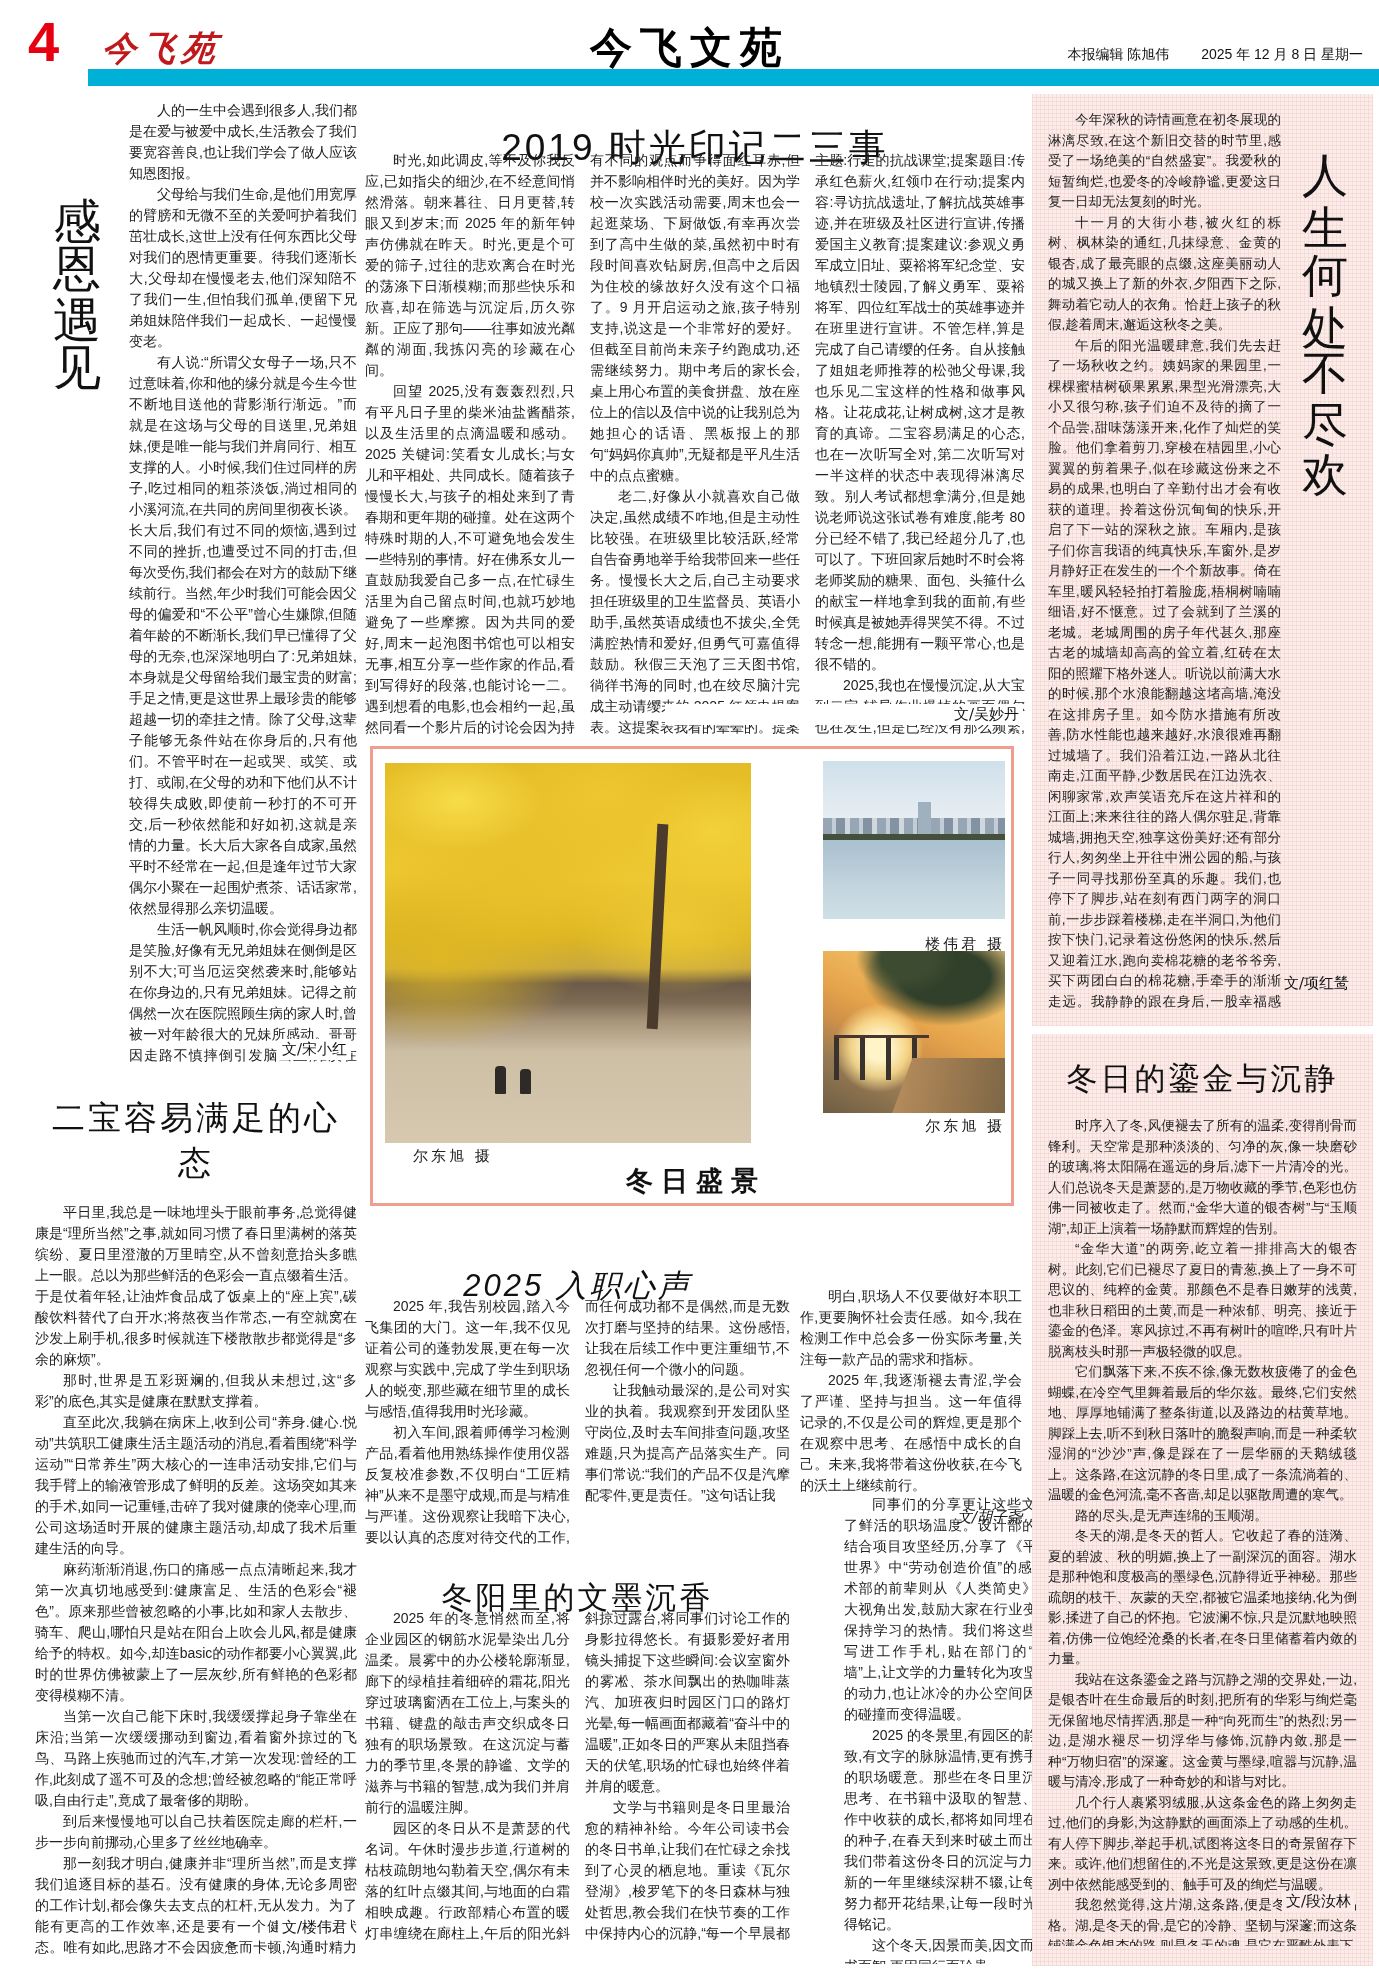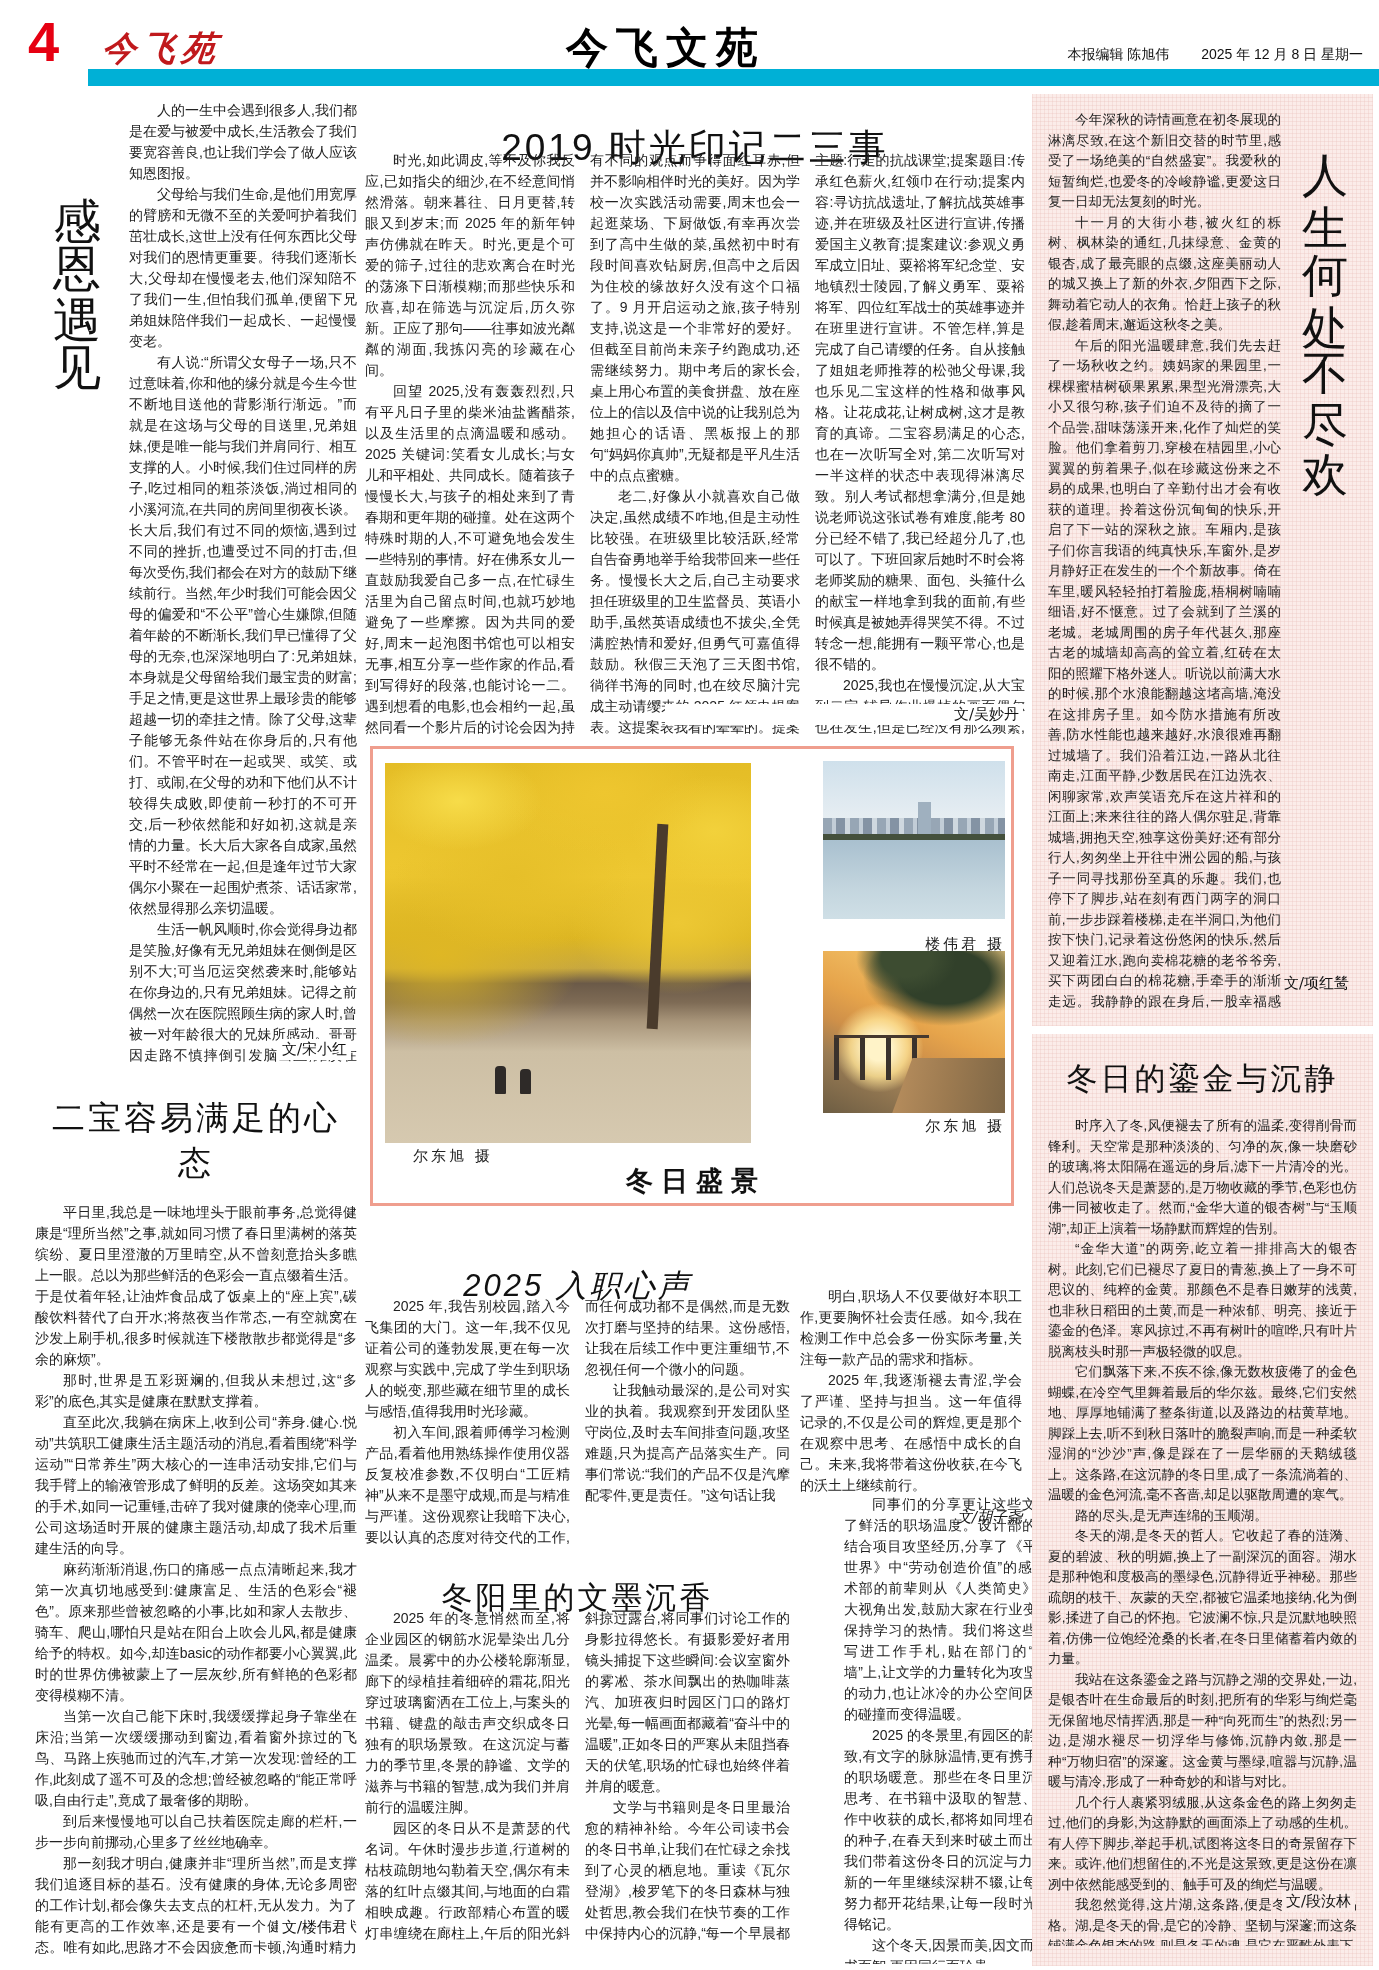--- a/index.html
+++ b/index.html
@@ -9,7 +9,7 @@
   .page-num{position:absolute;left:28px;top:14px;font-size:56px;font-weight:bold;color:#e60012;line-height:1;}
   .masthead-logo{position:absolute;left:102px;top:26px;font-size:34px;color:#c0191c;
         font-family:"DejaVu Serif",serif;font-style:italic;font-weight:bold;letter-spacing:6px;transform:skewX(-6deg);}
-  .section-title{position:absolute;left:456px;top:20px;width:420px;text-align:center;
+  .section-title{position:absolute;left:480px;top:20px;width:420px;text-align:center;
         font-size:42px;font-weight:bold;letter-spacing:8px;color:#000;}
   .editor-line{position:absolute;right:16px;top:46px;font-size:14px;color:#111;}
   .editor-line span{margin-left:28px;}

